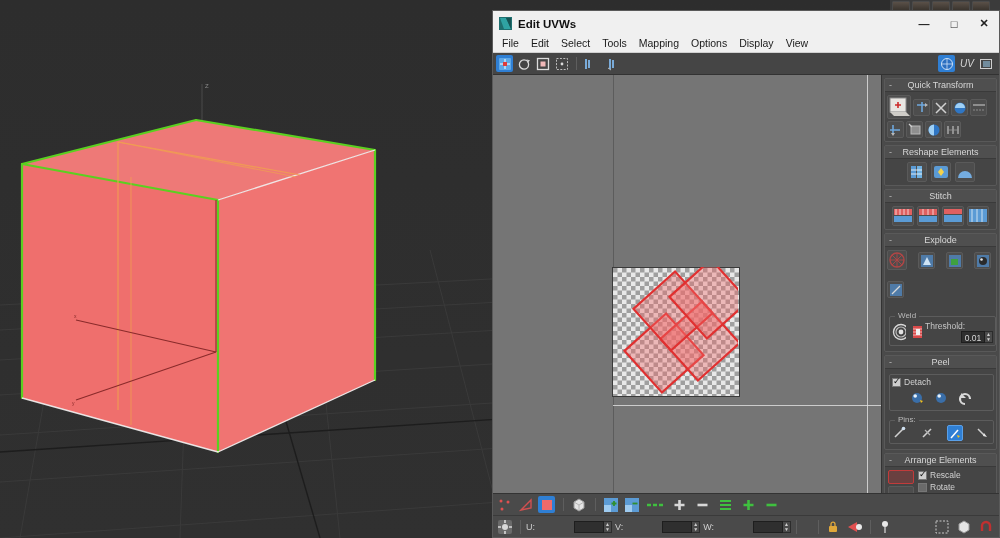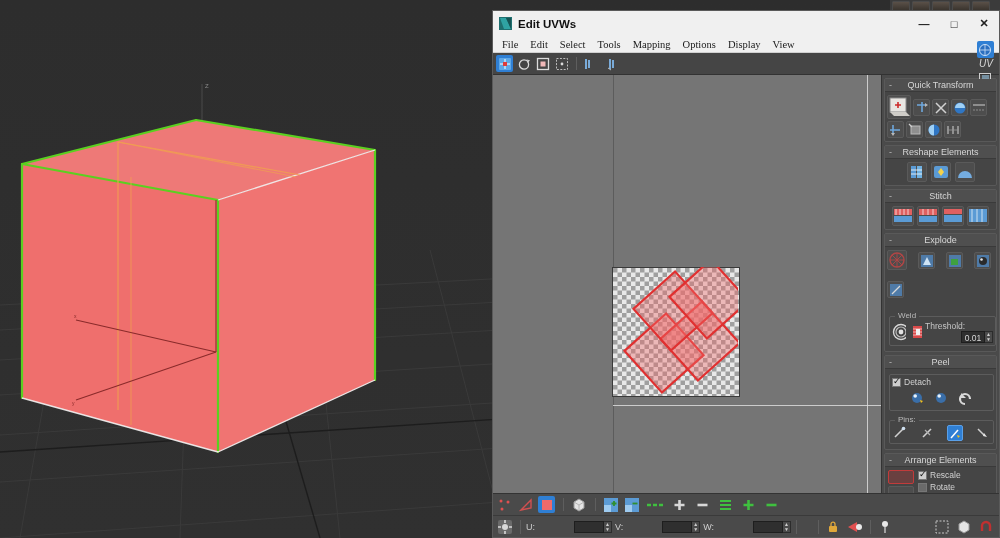--- a/index.html
+++ b/index.html
@@ -32,8 +32,8 @@
   .win-btn { width:30px; height:25px; display:flex; align-items:center; justify-content:center;
     color:#222; font-size:11px; }
 
-  .uvw-menu { height:17px; background:#f0f0f0; display:flex; align-items:flex-start;
-    padding-left:3px; border-bottom:1px solid #d0d0d0; flex:0 0 auto;font-family:Liberation Serif, serif; }
+  .uvw-menu { height:17px; background:#f0f0f0; display:flex; align-items:flex-end;
+    padding-left:3px; border-bottom:1px solid #d0d0d0; flex:0 0 auto; }
   .uvw-menu span { font-size:10.5px; color:#1a1a1a; padding:0 6px; line-height:17px; }
 
   .uvw-toolbar { height:22px; background:#454545; border-bottom:1px solid #323232;

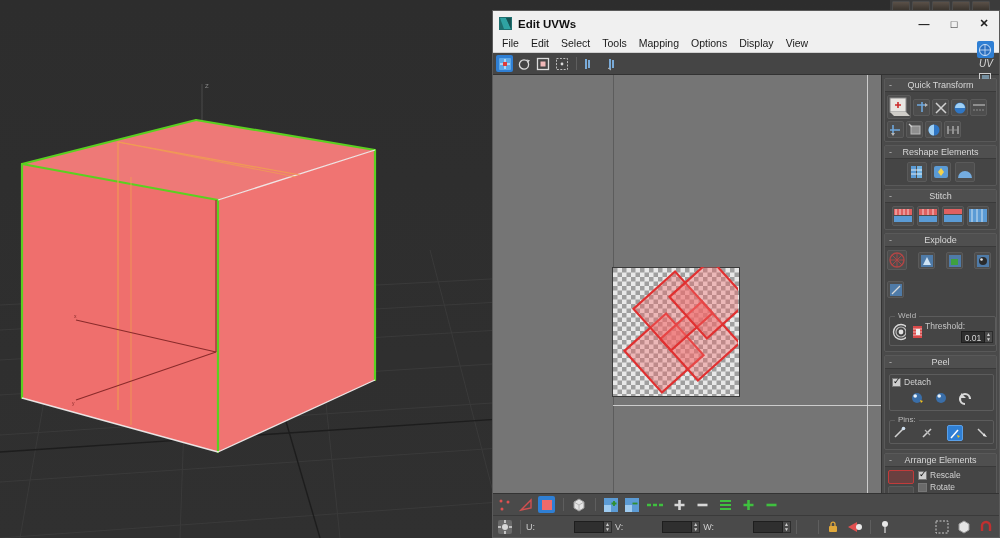--- a/index.html
+++ b/index.html
@@ -42,7 +42,7 @@
     display:flex; align-items:center; justify-content:center; position:relative; }
   .tb-ico.active { background:#2f7fd4; }
   .tb-sep { width:1px; height:13px; background:#5e5e5e; margin:0 4px; }
-  .tb-right { margin-left:auto; display:flex; align-items:center;flex-direction:column; }
+  .tb-right { margin-left:auto; display:flex; align-items:center; }
   .uv-label { color:#d8d8d8; font-size:10px; margin:0 3px; font-style:italic; }
   .mat-combo { width:143px; height:16px; background:#e9e9e9; border:1px solid #8a8a8a;
     display:flex; align-items:center; padding-left:4px; color:#111; font-size:9.5px;

